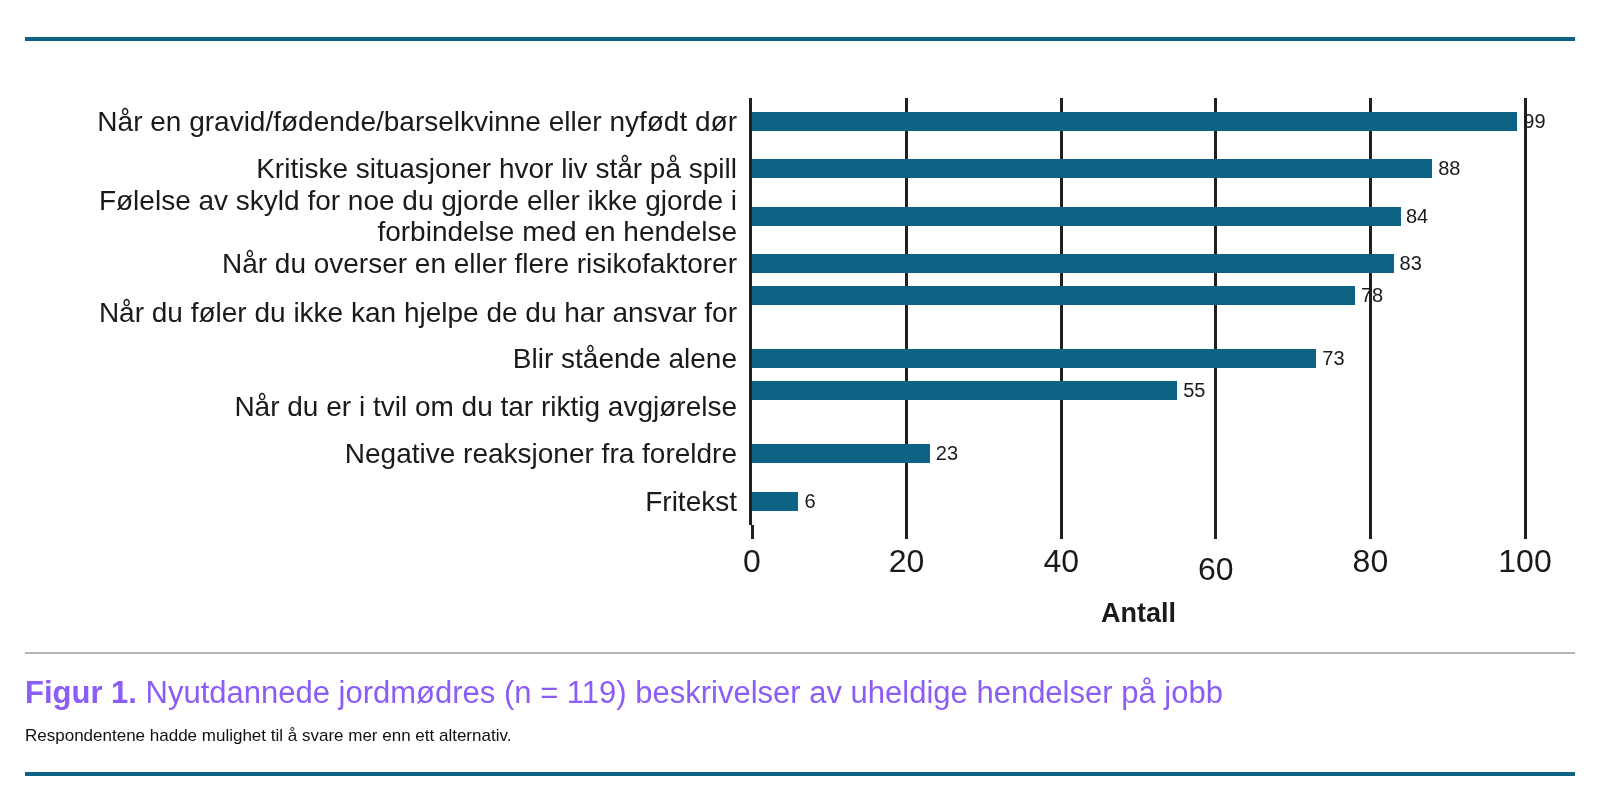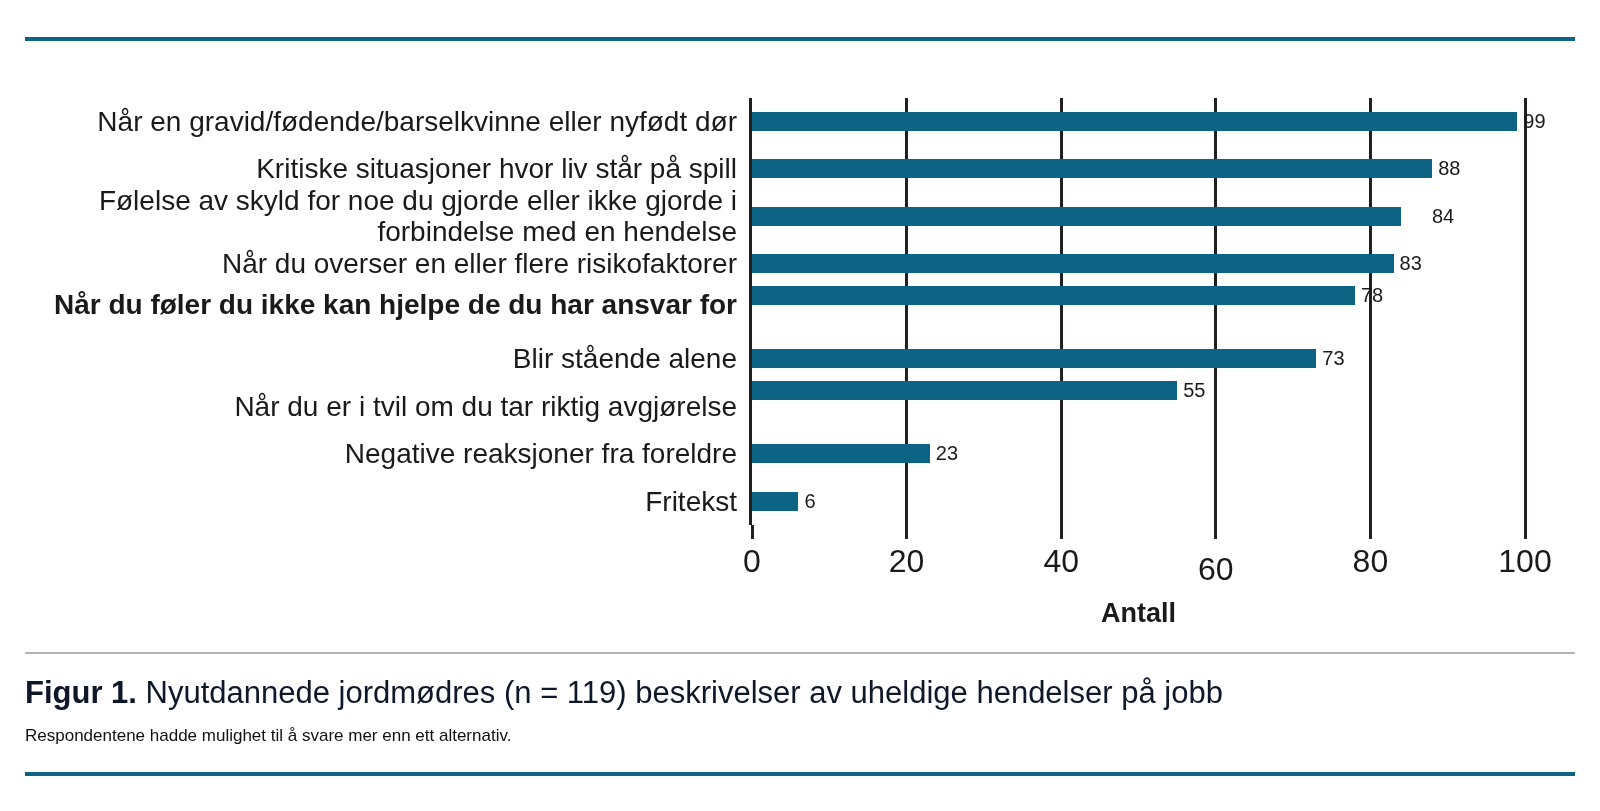--- a/index.html
+++ b/index.html
@@ -226,7 +226,7 @@
           </div>
           <div class="row" style="top: 94.8889px; height: 47.4444px;">
             <div class="bar" style="width: 649.32px; background: rgb(13, 99, 132);"></div>
-            <div class="bar-value" style="left: 680px;">84</div>
+            <div class="bar-value" style="left: 654px;">84</div>
           </div>
           <div class="row" style="top: 142.333px; height: 47.4444px;">
             <div class="bar" style="width: 641.59px; background: rgb(13, 99, 132);"></div>

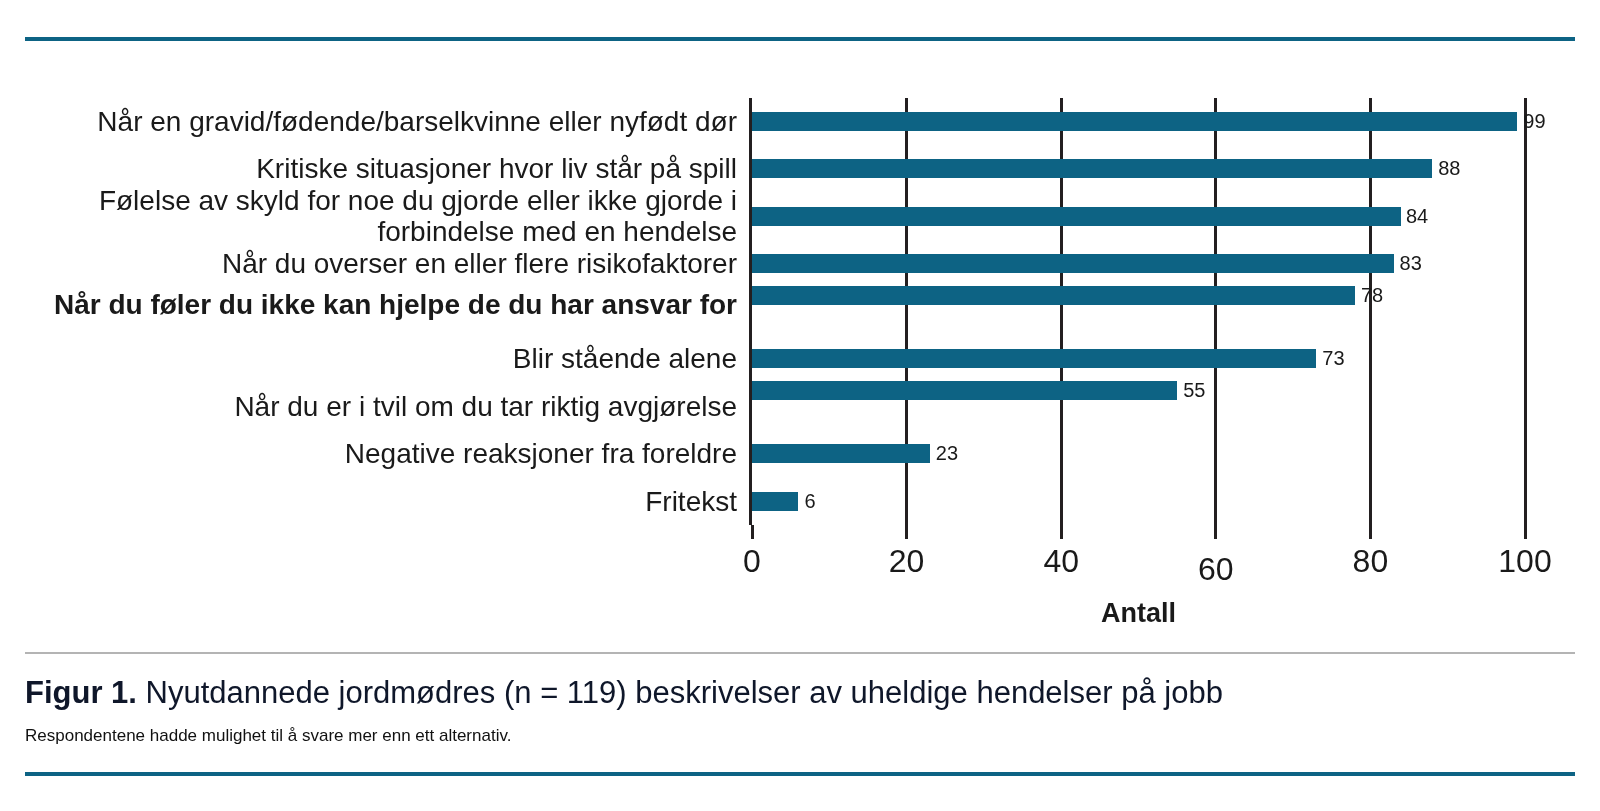--- a/index.html
+++ b/index.html
@@ -199,7 +199,7 @@
         <div class="cat-label" style="top: 87.3889px;">Følelse av skyld for noe du gjorde eller ikke gjorde i forbindelse med en hendelse</div>
         <div class="cat-label" style="top: 55.4444px;">Kritiske situasjoner hvor liv står på spill</div>
         <div class="cat-label" style="top: 150.333px;">Når du overser en eller flere risikofaktorer</div>
-        <div class="cat-label" style="top: 191px; font-weight: bold;">Når du føler du ikke kan hjelpe de du har ansvar for</div>
+        <div class="cat-label" style="top: 199px;">Når du føler du ikke kan hjelpe de du har ansvar for</div>
         <div class="cat-label" style="top: 245.222px;">Blir stående alene</div>
         <div class="cat-label" style="top: 292.667px;">Når du er i tvil om du tar riktig avgjørelse</div>
         <div class="cat-label" style="top: 340.111px;">Negative reaksjoner fra foreldre</div>

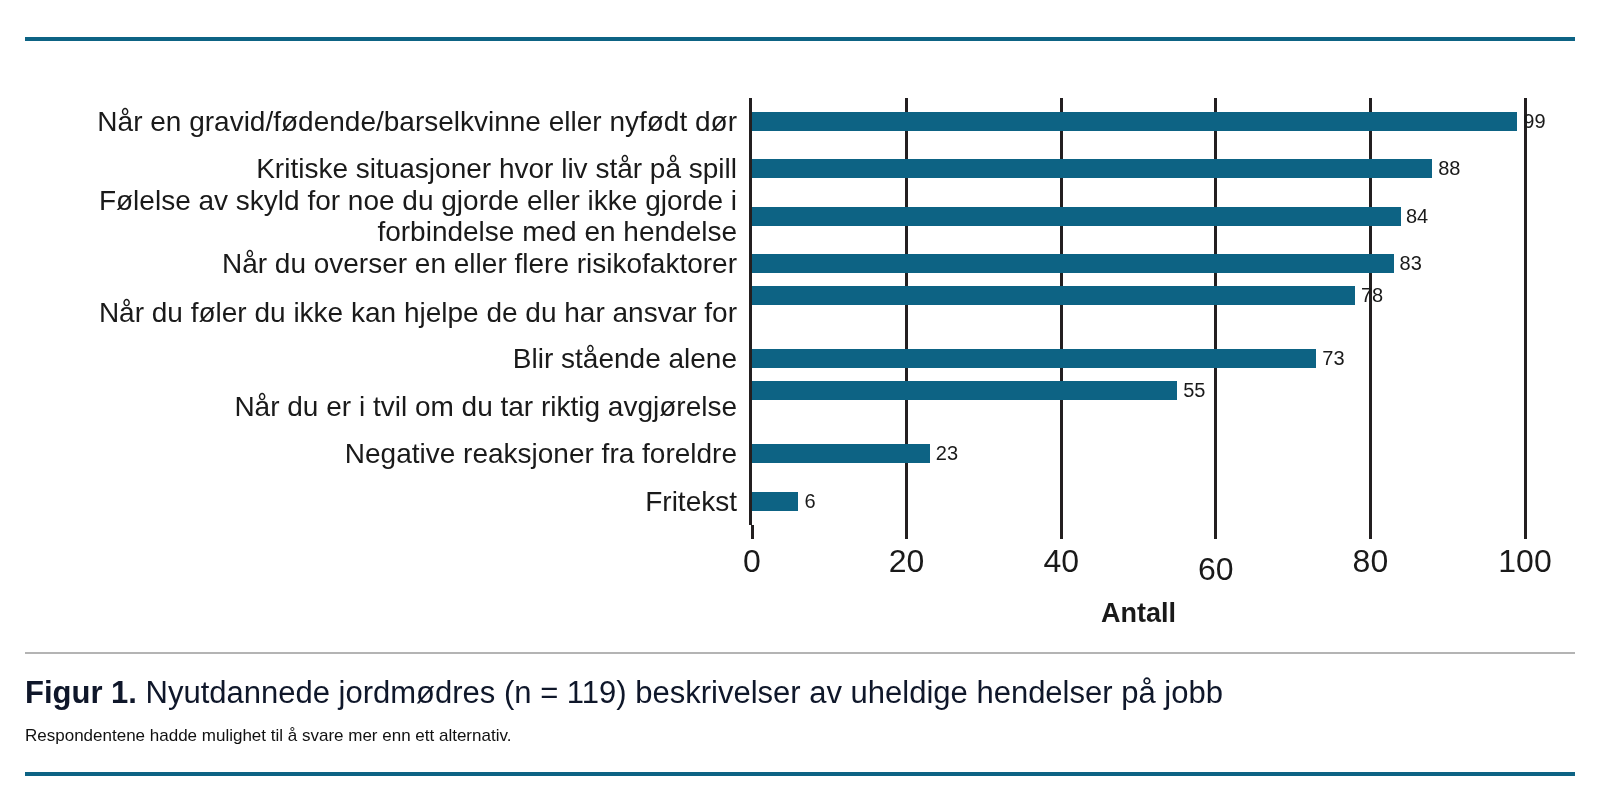--- a/index.html
+++ b/index.html
@@ -170,7 +170,7 @@
   .caption-main {
     font-size: 31px;
     line-height: 42px;
-    color: #0f172a;
+    color: #8b5cf6;
     margin: 0 0 6px 0;
     white-space: nowrap;
   }

